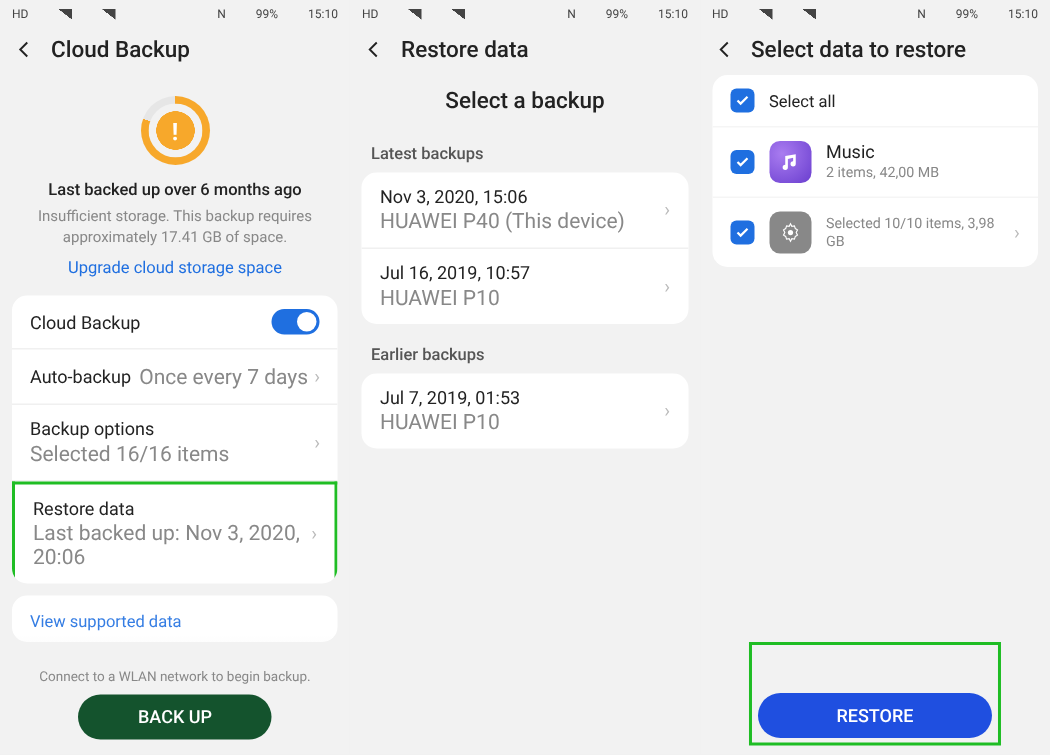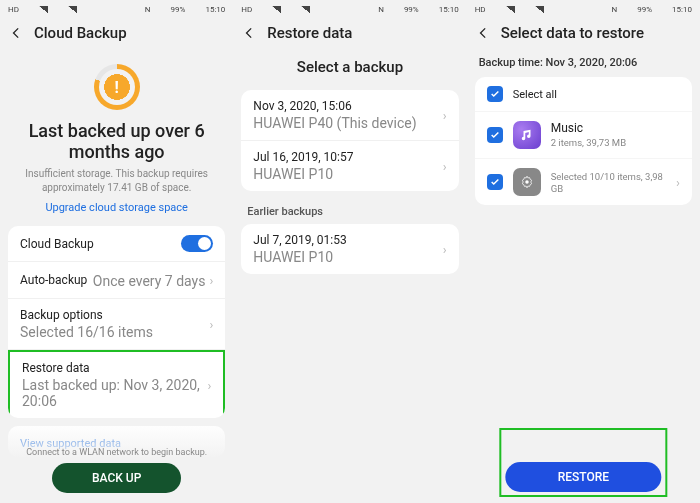--- a/index.html
+++ b/index.html
@@ -282,7 +282,6 @@
     <span class="title">Select data to restore</span>
   </div>
 
-  <div class="backup-time-row">Backup time: Nov 3, 2020, 20:06</div>
 
   <div class="card">
     <div class="select-item">

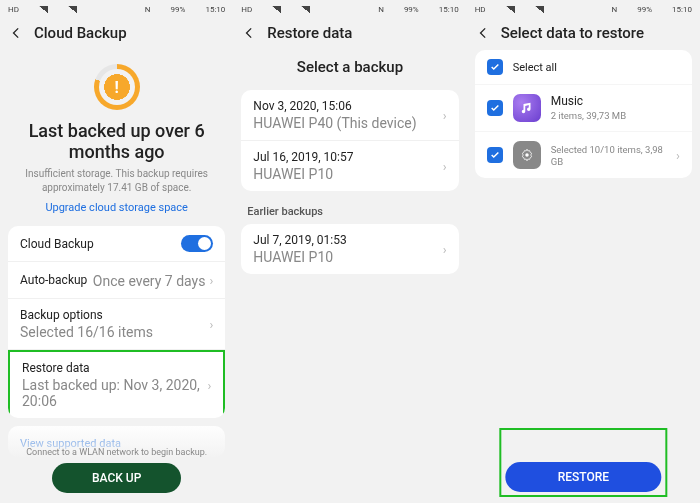--- a/index.html
+++ b/index.html
@@ -232,6 +232,7 @@
 
   <div class="center-title">Select a backup</div>
 
+  <div class="section-header">Latest backups</div>
   <div class="card">
     <div class="row">
       <div>

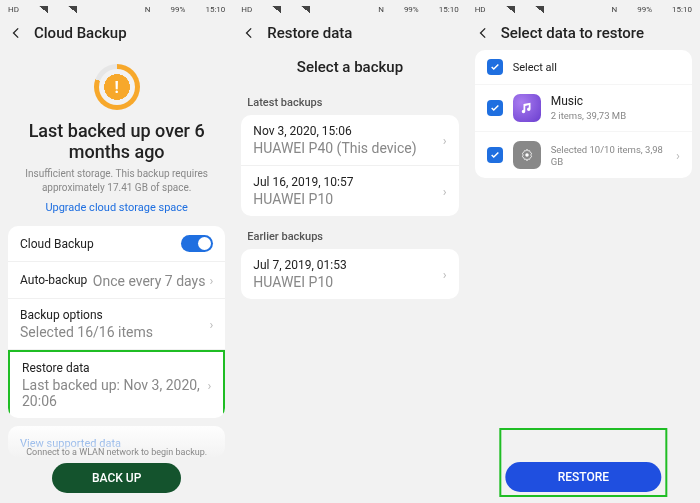--- a/index.html
+++ b/index.html
@@ -306,7 +306,7 @@
       </div>
       <div class="item-text">
         <div class="label">Music</div>
-        <div class="sub">2 items, 39,73 MB</div>
+        <div class="sub">2 items, 42,00 MB</div>
       </div>
     </div>
     <div class="select-item">

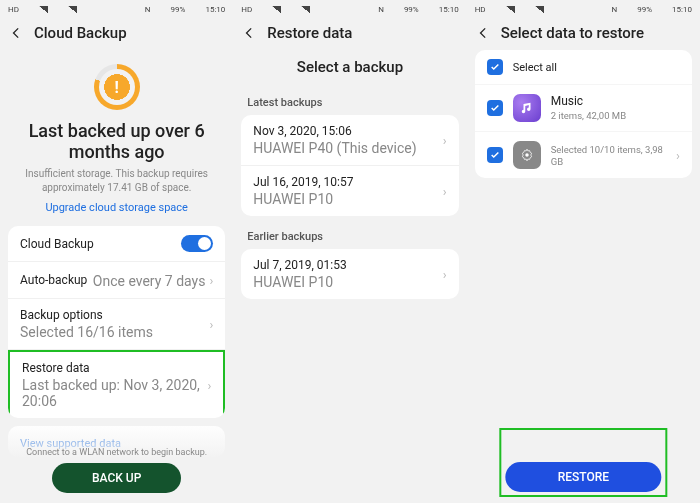--- a/index.html
+++ b/index.html
@@ -76,7 +76,7 @@
     background-color: #f2f2f2;
   }
   .hero-icon span { position: relative; color: #fff; font-weight: 700; font-size: 16px; z-index:2;}
-  .hero-title { font-size: 18px; font-weight: 500; margin-bottom: 5px; }
+  .hero-title { font-size: 11px; font-weight: 500; margin-bottom: 5px; }
   .hero-sub { font-size: 10px; color: #888; line-height: 1.4; padding:0 4px;}
   .link-blue { color: #1f6fe0; font-size: 11px; margin-top: 6px; display:block;}
   .toggle {

